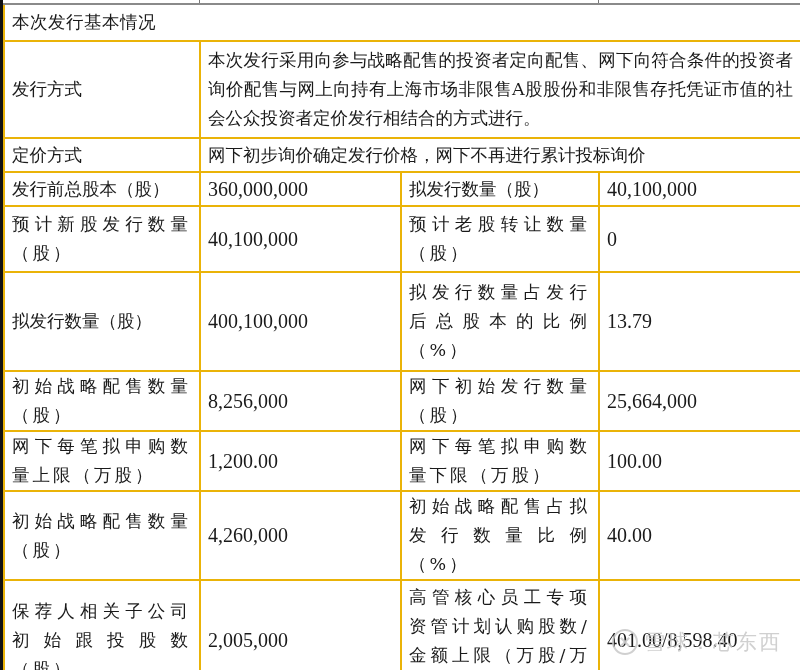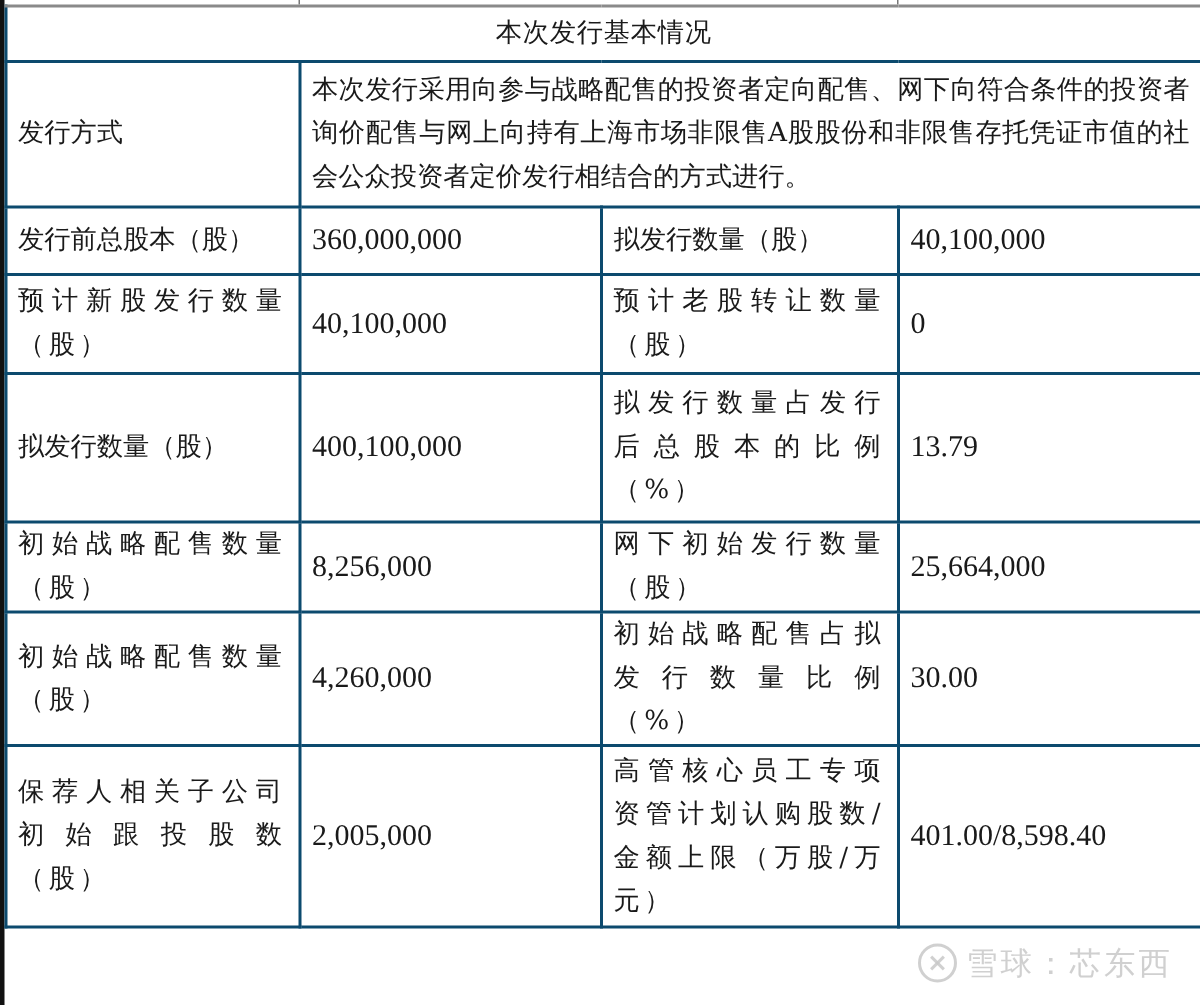--- a/index.html
+++ b/index.html
@@ -47,7 +47,7 @@
     table.info tr:first-child td { border-top: 2px solid #8a8a8a; }
     table.info td:last-child { border-right: none; }
     .title-cell {
-      text-align: center;
+      text-align: left;
       height: 35px;
       letter-spacing: 0.5px;
     }

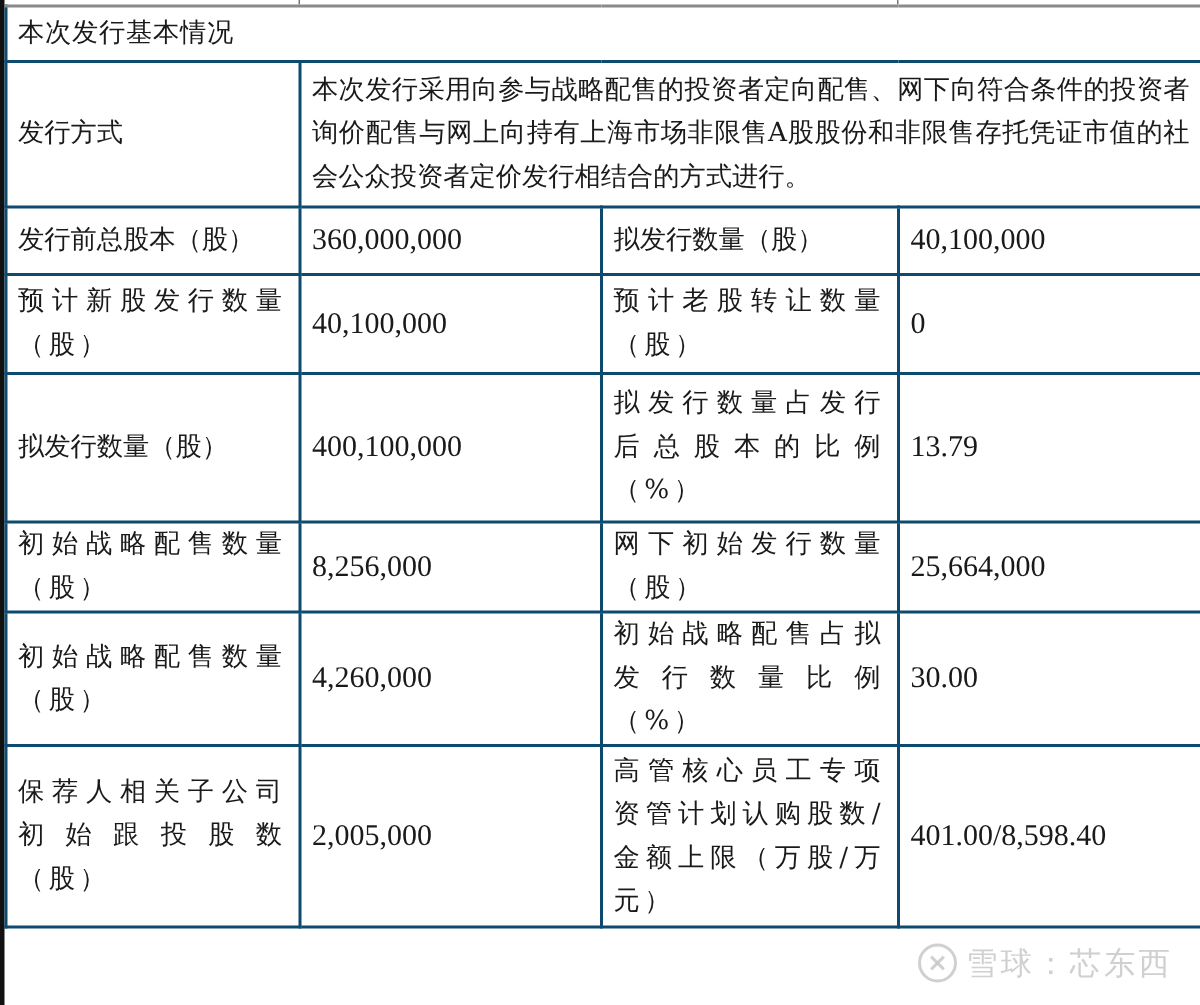--- a/index.html
+++ b/index.html
@@ -39,7 +39,7 @@
       line-height: 29px;
     }
     table.info td {
-      border: 2px solid #0c4a6e;
+      border: 2px solid #eab308;
       padding: 0 8px 0 7px;
       vertical-align: middle;
       word-break: break-all;

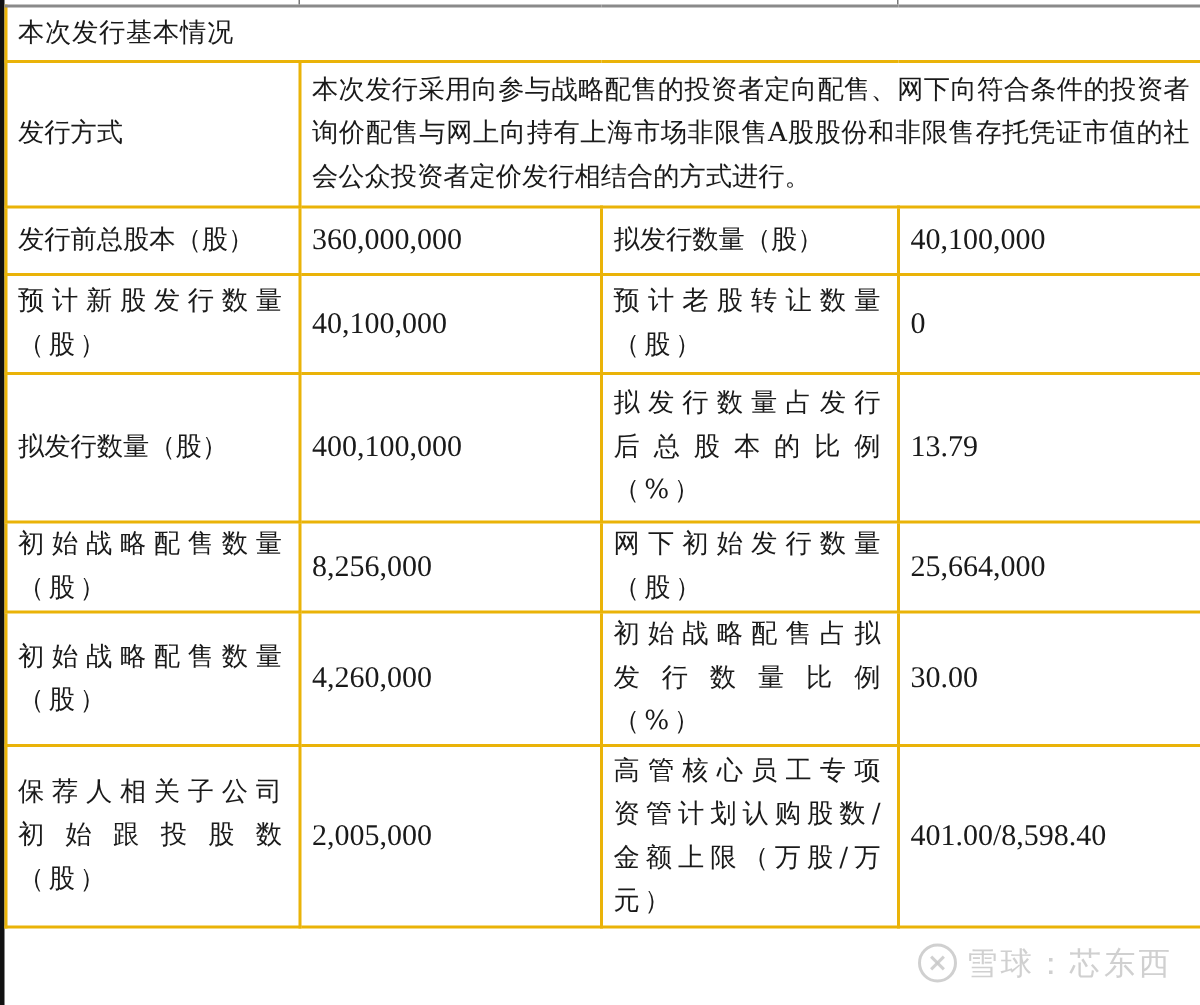--- a/index.html
+++ b/index.html
@@ -105,6 +105,10 @@
     <td>发行方式</td>
     <td colspan="3" class="label">本次发行采用向参与战略配售的投资者定向配售、网下向符合条件的投资者询价配售与网上向持有上海市场非限售A股股份和非限售存托凭证市值的社会公众投资者定价发行相结合的方式进行。</td>
   </tr>
+  <tr style="height:34px">
+    <td>定价方式</td>
+    <td colspan="3">网下初步询价确定发行价格，网下不再进行累计投标询价</td>
+  </tr>
   <tr style="height:45px">
     <td class="label">发行前总股本（股）</td>
     <td class="num">360,000,000</td>

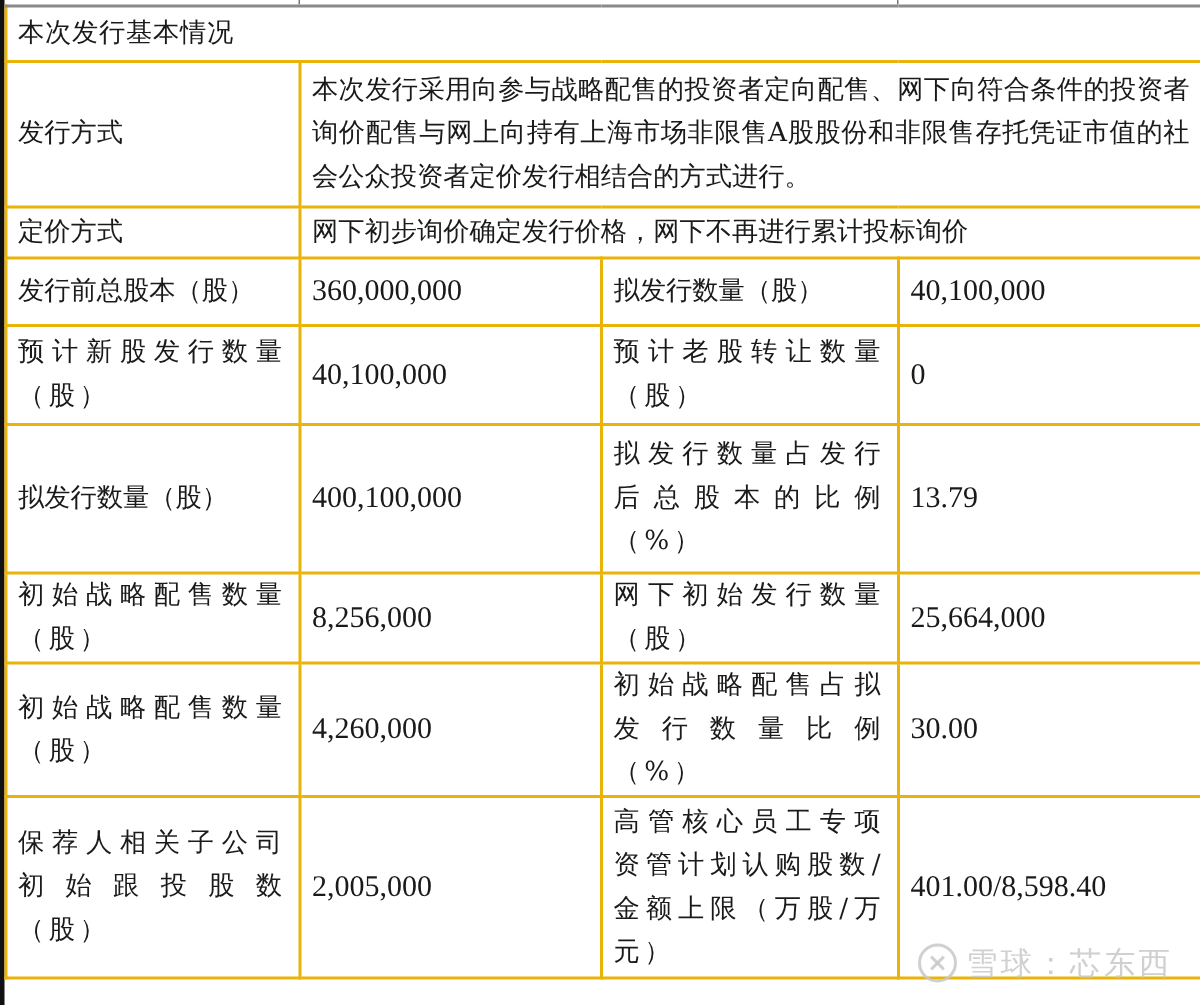--- a/index.html
+++ b/index.html
@@ -109,7 +109,7 @@
     <td>定价方式</td>
     <td colspan="3">网下初步询价确定发行价格，网下不再进行累计投标询价</td>
   </tr>
-  <tr style="height:45px">
+  <tr style="height:34px">
     <td class="label">发行前总股本（股）</td>
     <td class="num">360,000,000</td>
     <td class="label">拟发行数量（股）</td>

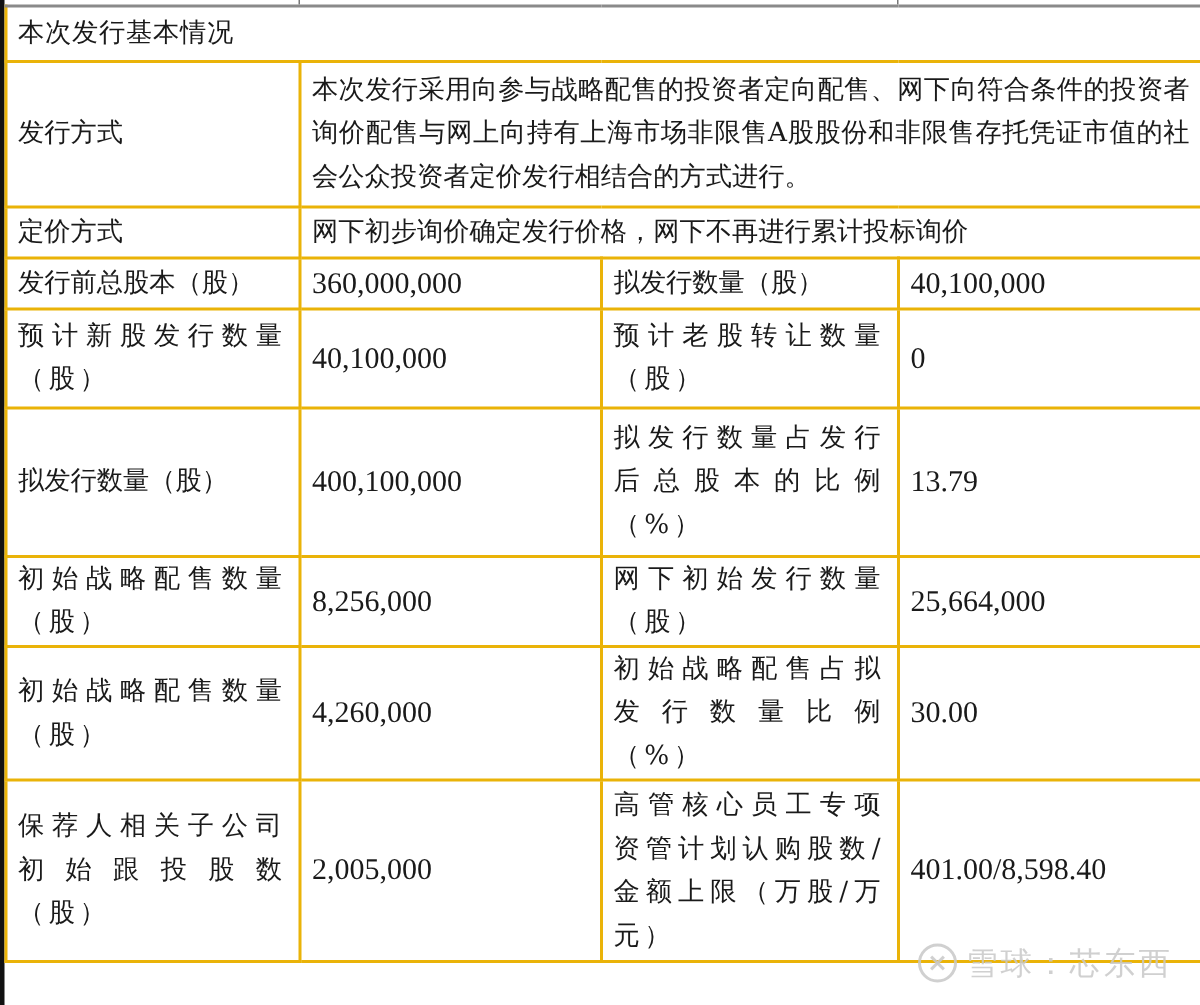--- a/index.html
+++ b/index.html
@@ -133,6 +133,12 @@
     <td class="label spread">网下初始发行数量（股）</td>
     <td class="num">25,664,000</td>
   </tr>
+  <tr style="height:56px">
+    <td class="label spread">网下每笔拟申购数量上限（万股）</td>
+    <td class="num">1,200.00</td>
+    <td class="label spread">网下每笔拟申购数量下限（万股）</td>
+    <td class="num">100.00</td>
+  </tr>
   <tr style="height:60px">
     <td class="label spread">初始战略配售数量（股）</td>
     <td class="num">4,260,000</td>

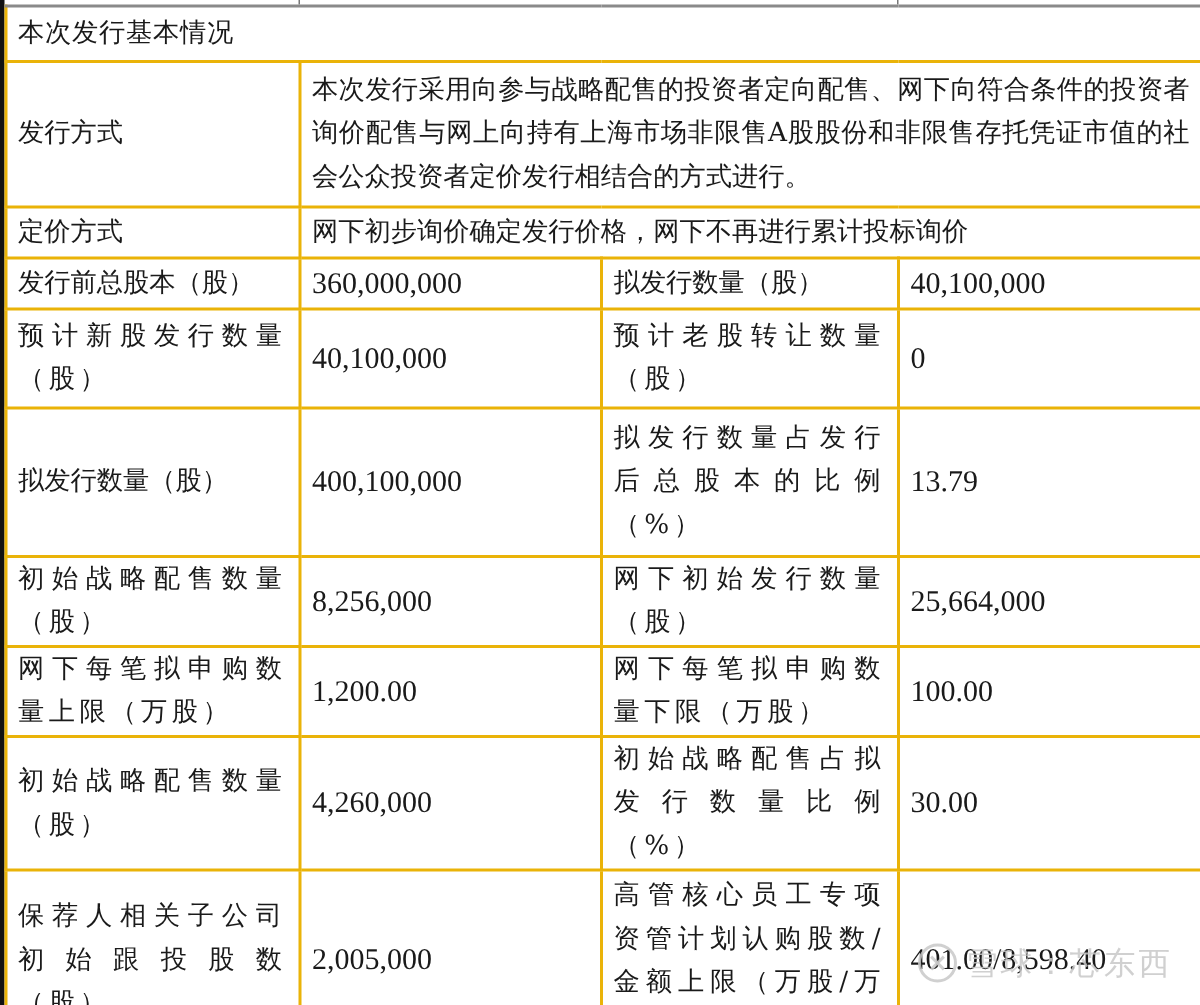--- a/index.html
+++ b/index.html
@@ -143,7 +143,7 @@
     <td class="label spread">初始战略配售数量（股）</td>
     <td class="num">4,260,000</td>
     <td class="label spread">初始战略配售占拟发行数量比例（%）</td>
-    <td class="num">30.00</td>
+    <td class="num">40.00</td>
   </tr>
   <tr style="height:121px">
     <td class="label spread">保荐人相关子公司初始跟投股数（股）</td>

